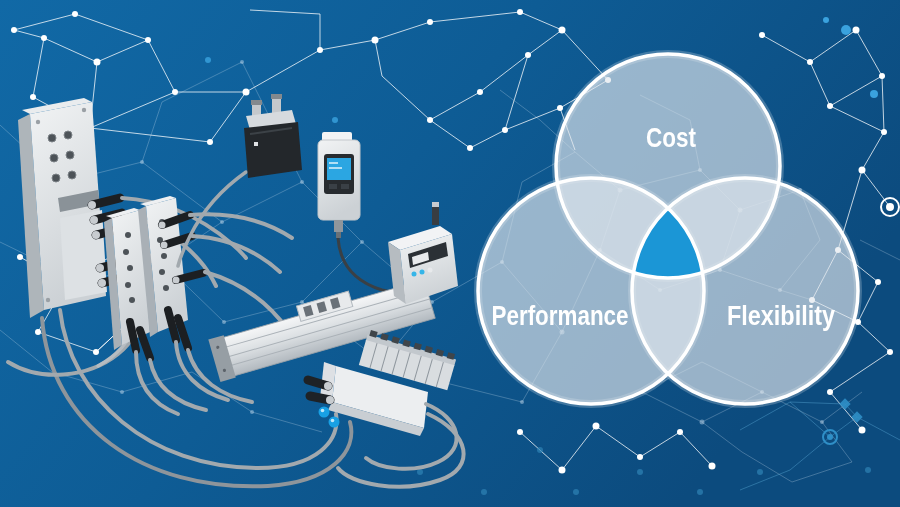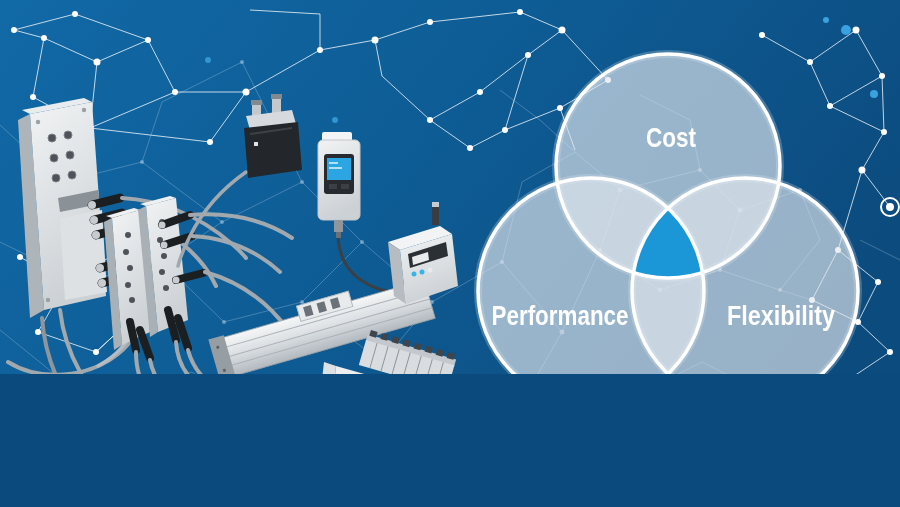--- a/index.html
+++ b/index.html
@@ -3,7 +3,7 @@
 <meta charset="utf-8">
 <style>
   html,body{margin:0;padding:0;background:#0b4a7c;}
-  .stage{position:relative;width:900px;height:374px;overflow:hidden;
+  .stage{position:relative;width:900px;height:507px;overflow:hidden;
          font-family:"Liberation Sans",sans-serif;}
   .stage svg{display:block;width:900px;height:507px;}
   text.venn-label{font-family:"Liberation Sans",sans-serif;font-weight:700;

